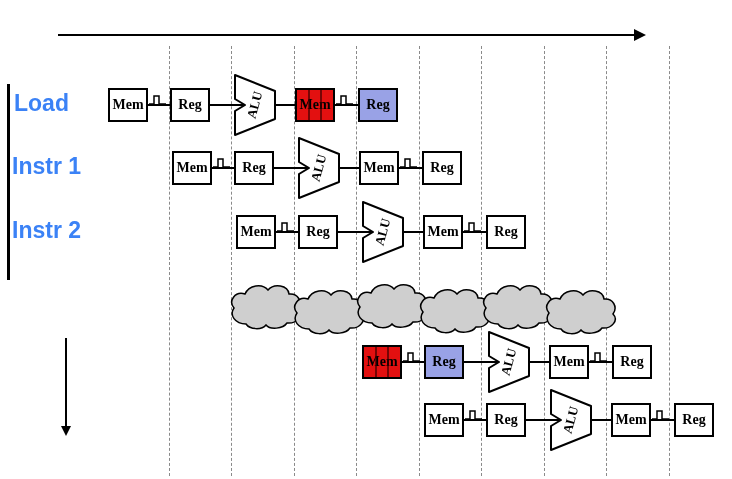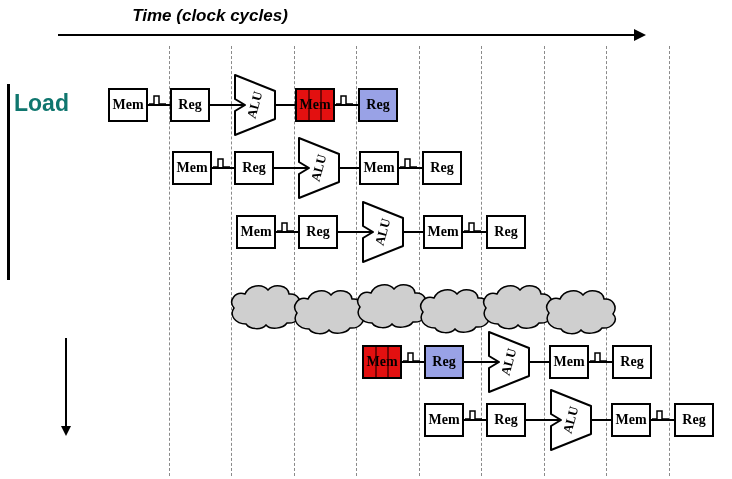--- a/index.html
+++ b/index.html
@@ -66,7 +66,6 @@
 
 <div id="canvas">
 
-  <div class="title">Time (clock cycles)</div>
   <div class="tline"></div>
   <div class="thead"></div>
 

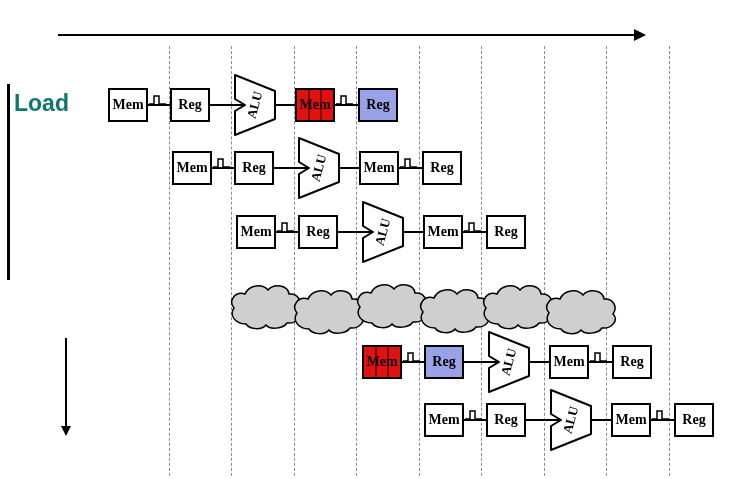--- a/index.html
+++ b/index.html
@@ -36,7 +36,7 @@
   .blue{background:var(--stall_blue,#99a2e6);}
 
   
-  .lbl{position:absolute;font-weight:bold;font-size:23px;color:#0f766e;z-index:4;white-space:nowrap;}
+  .lbl{position:absolute;font-weight:bold;font-size:23px;color:#3b82f6;z-index:4;white-space:nowrap;}
   .lb0{left:14px;top:90px}.lb1{left:12px;top:153px}.lb2{left:12px;top:217px}
   .lb3{left:84px;top:348px}.lb4{left:84px;top:406px}
   .title{position:absolute;left:70px;top:6px;width:280px;text-align:center;

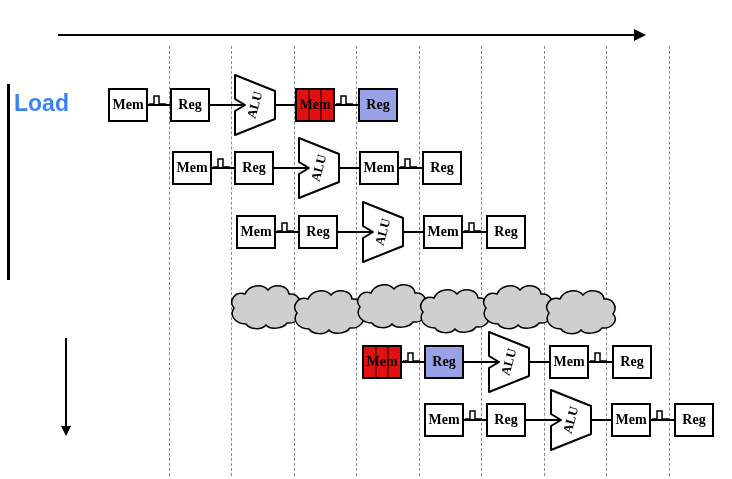--- a/index.html
+++ b/index.html
@@ -84,6 +84,7 @@
   <div class="dhead"></div>
 
   <div class="lbl lb0">Load</div>
+  <div class="lbl lb1">Instr 1</div>
 
   <div class="row r0">
     <div class="wire"></div>

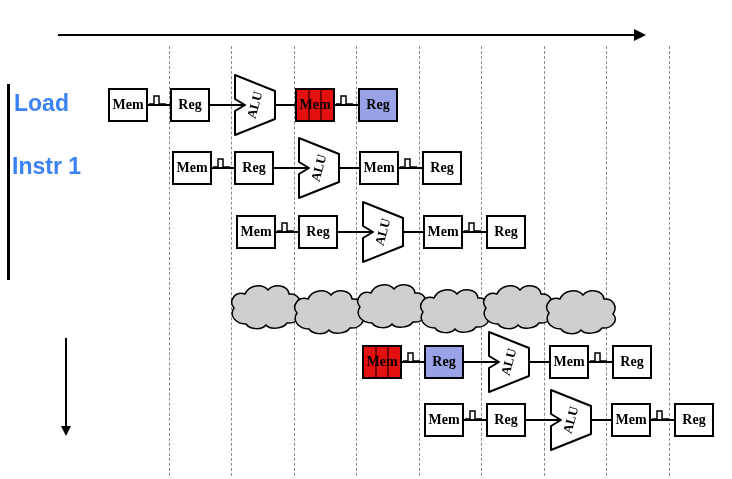--- a/index.html
+++ b/index.html
@@ -85,6 +85,7 @@
 
   <div class="lbl lb0">Load</div>
   <div class="lbl lb1">Instr 1</div>
+  <div class="lbl lb2">Instr 2</div>
 
   <div class="row r0">
     <div class="wire"></div>

